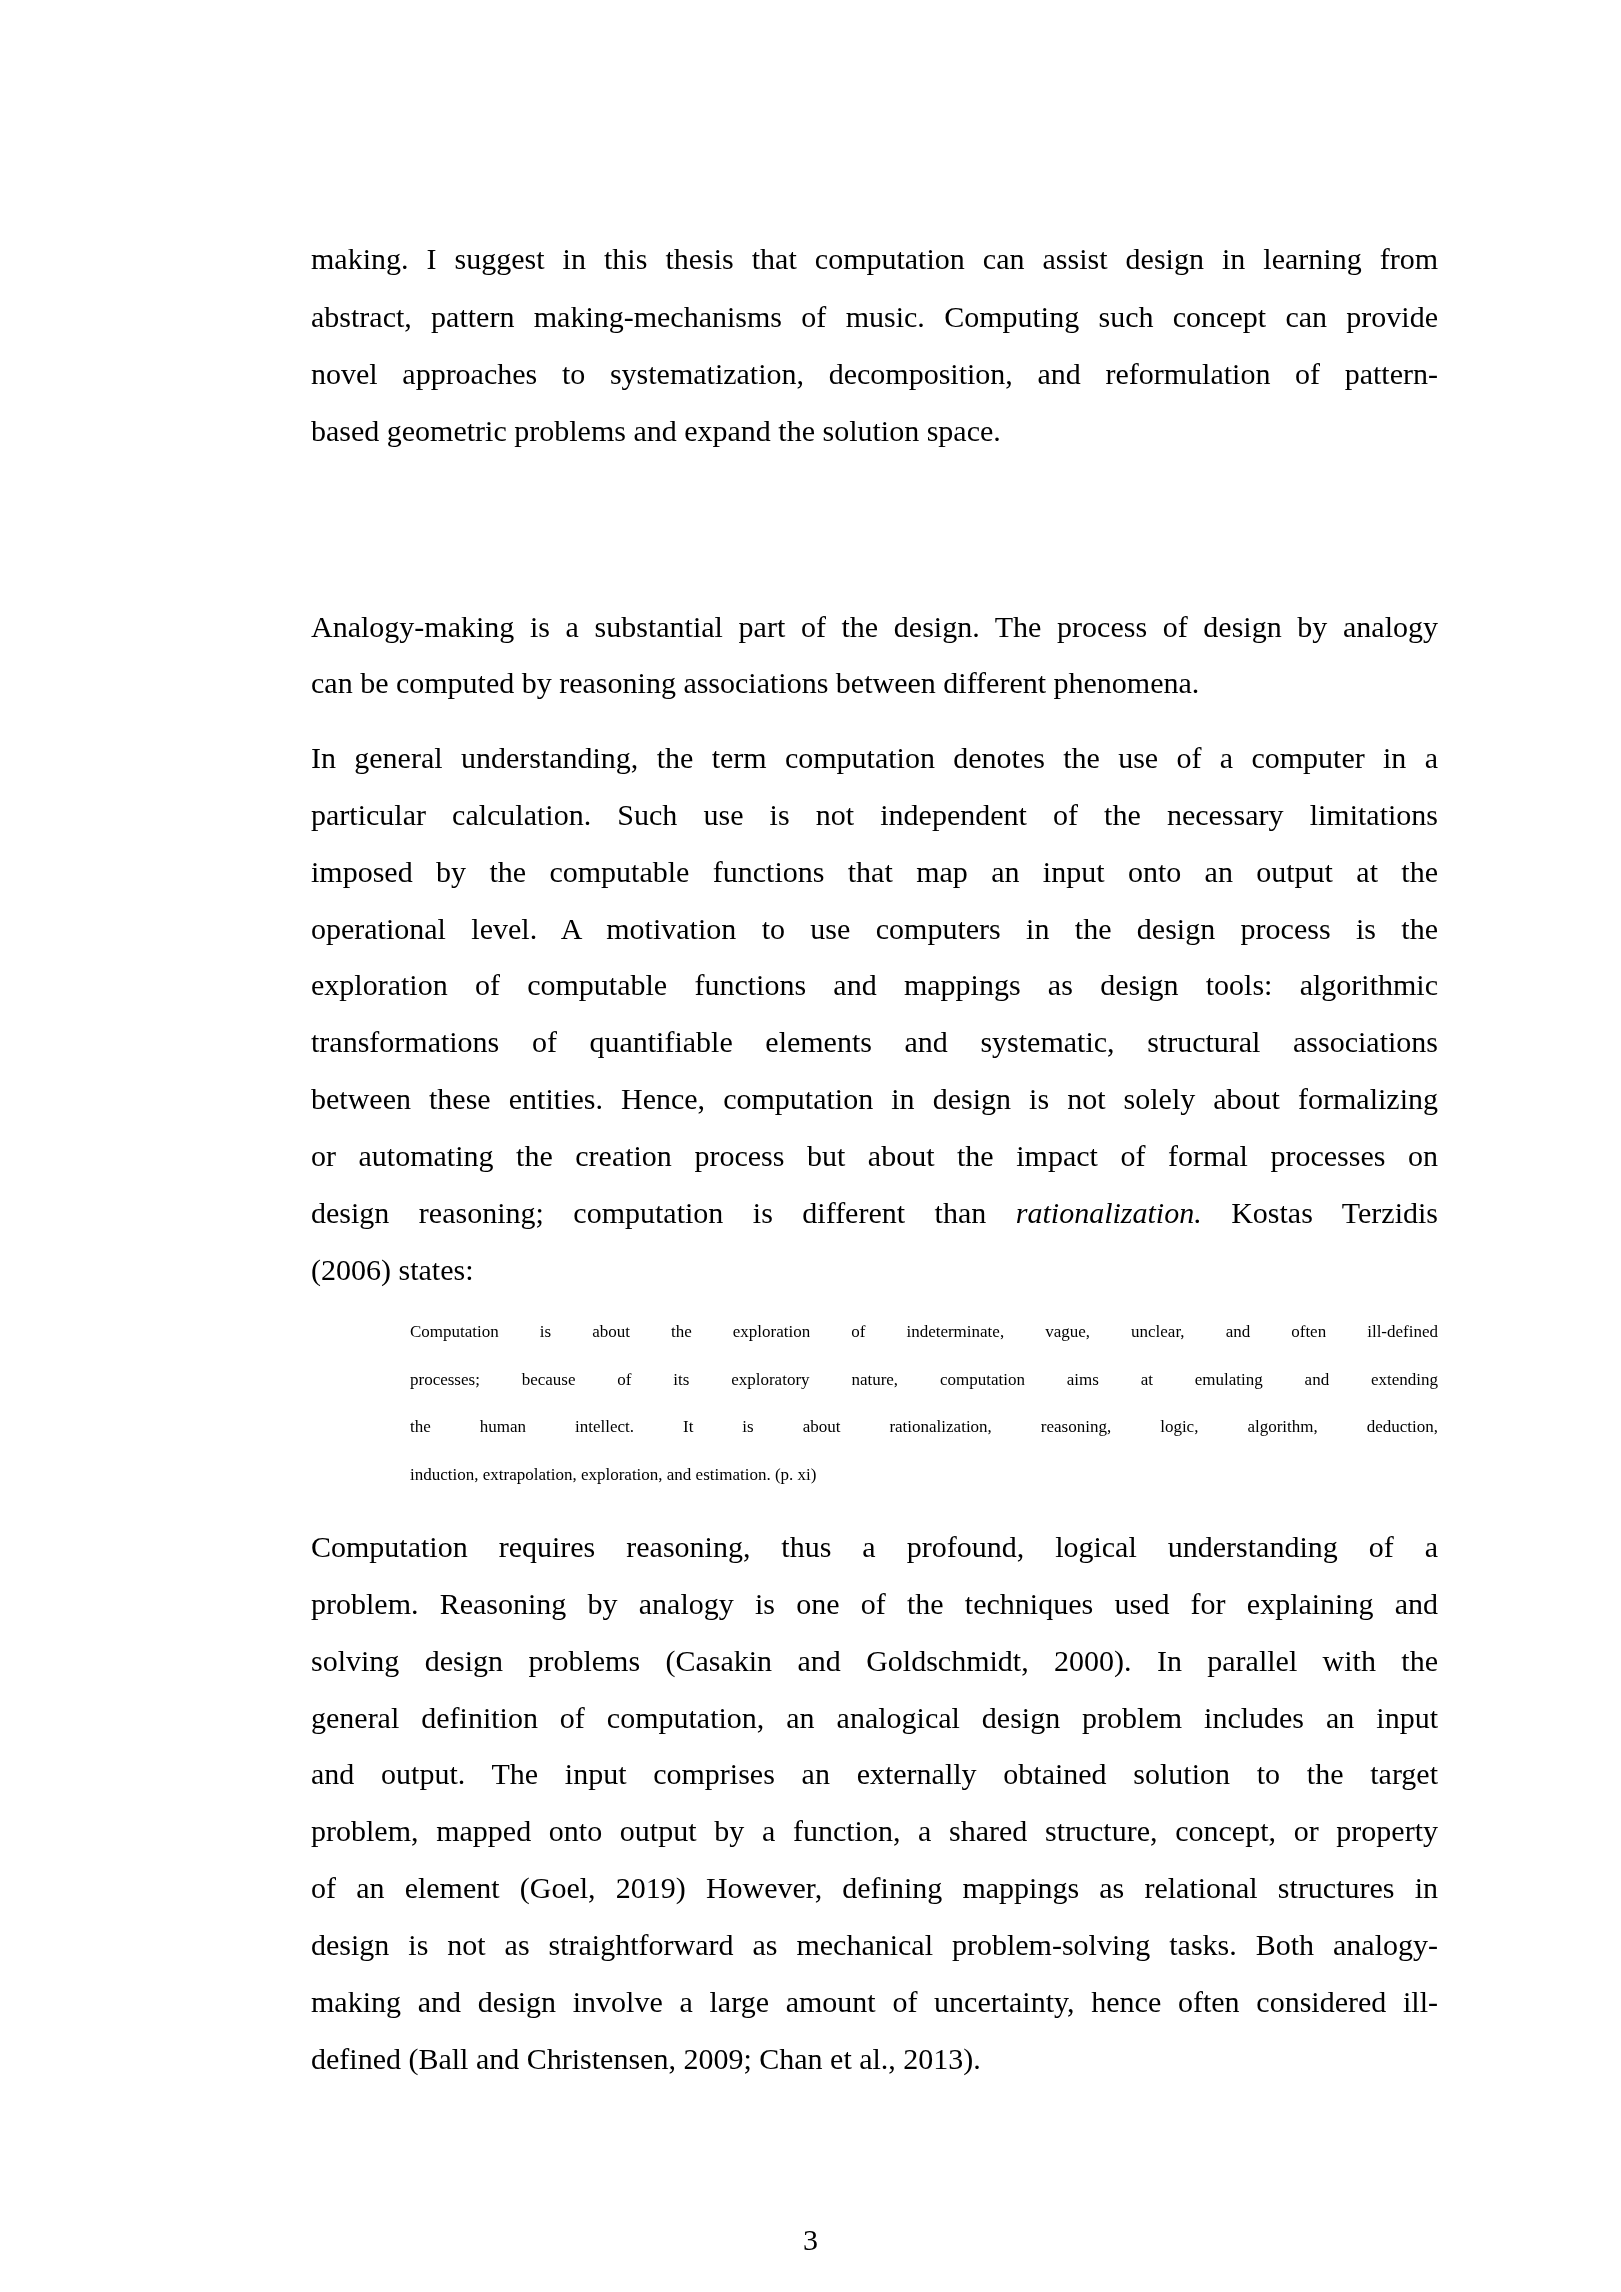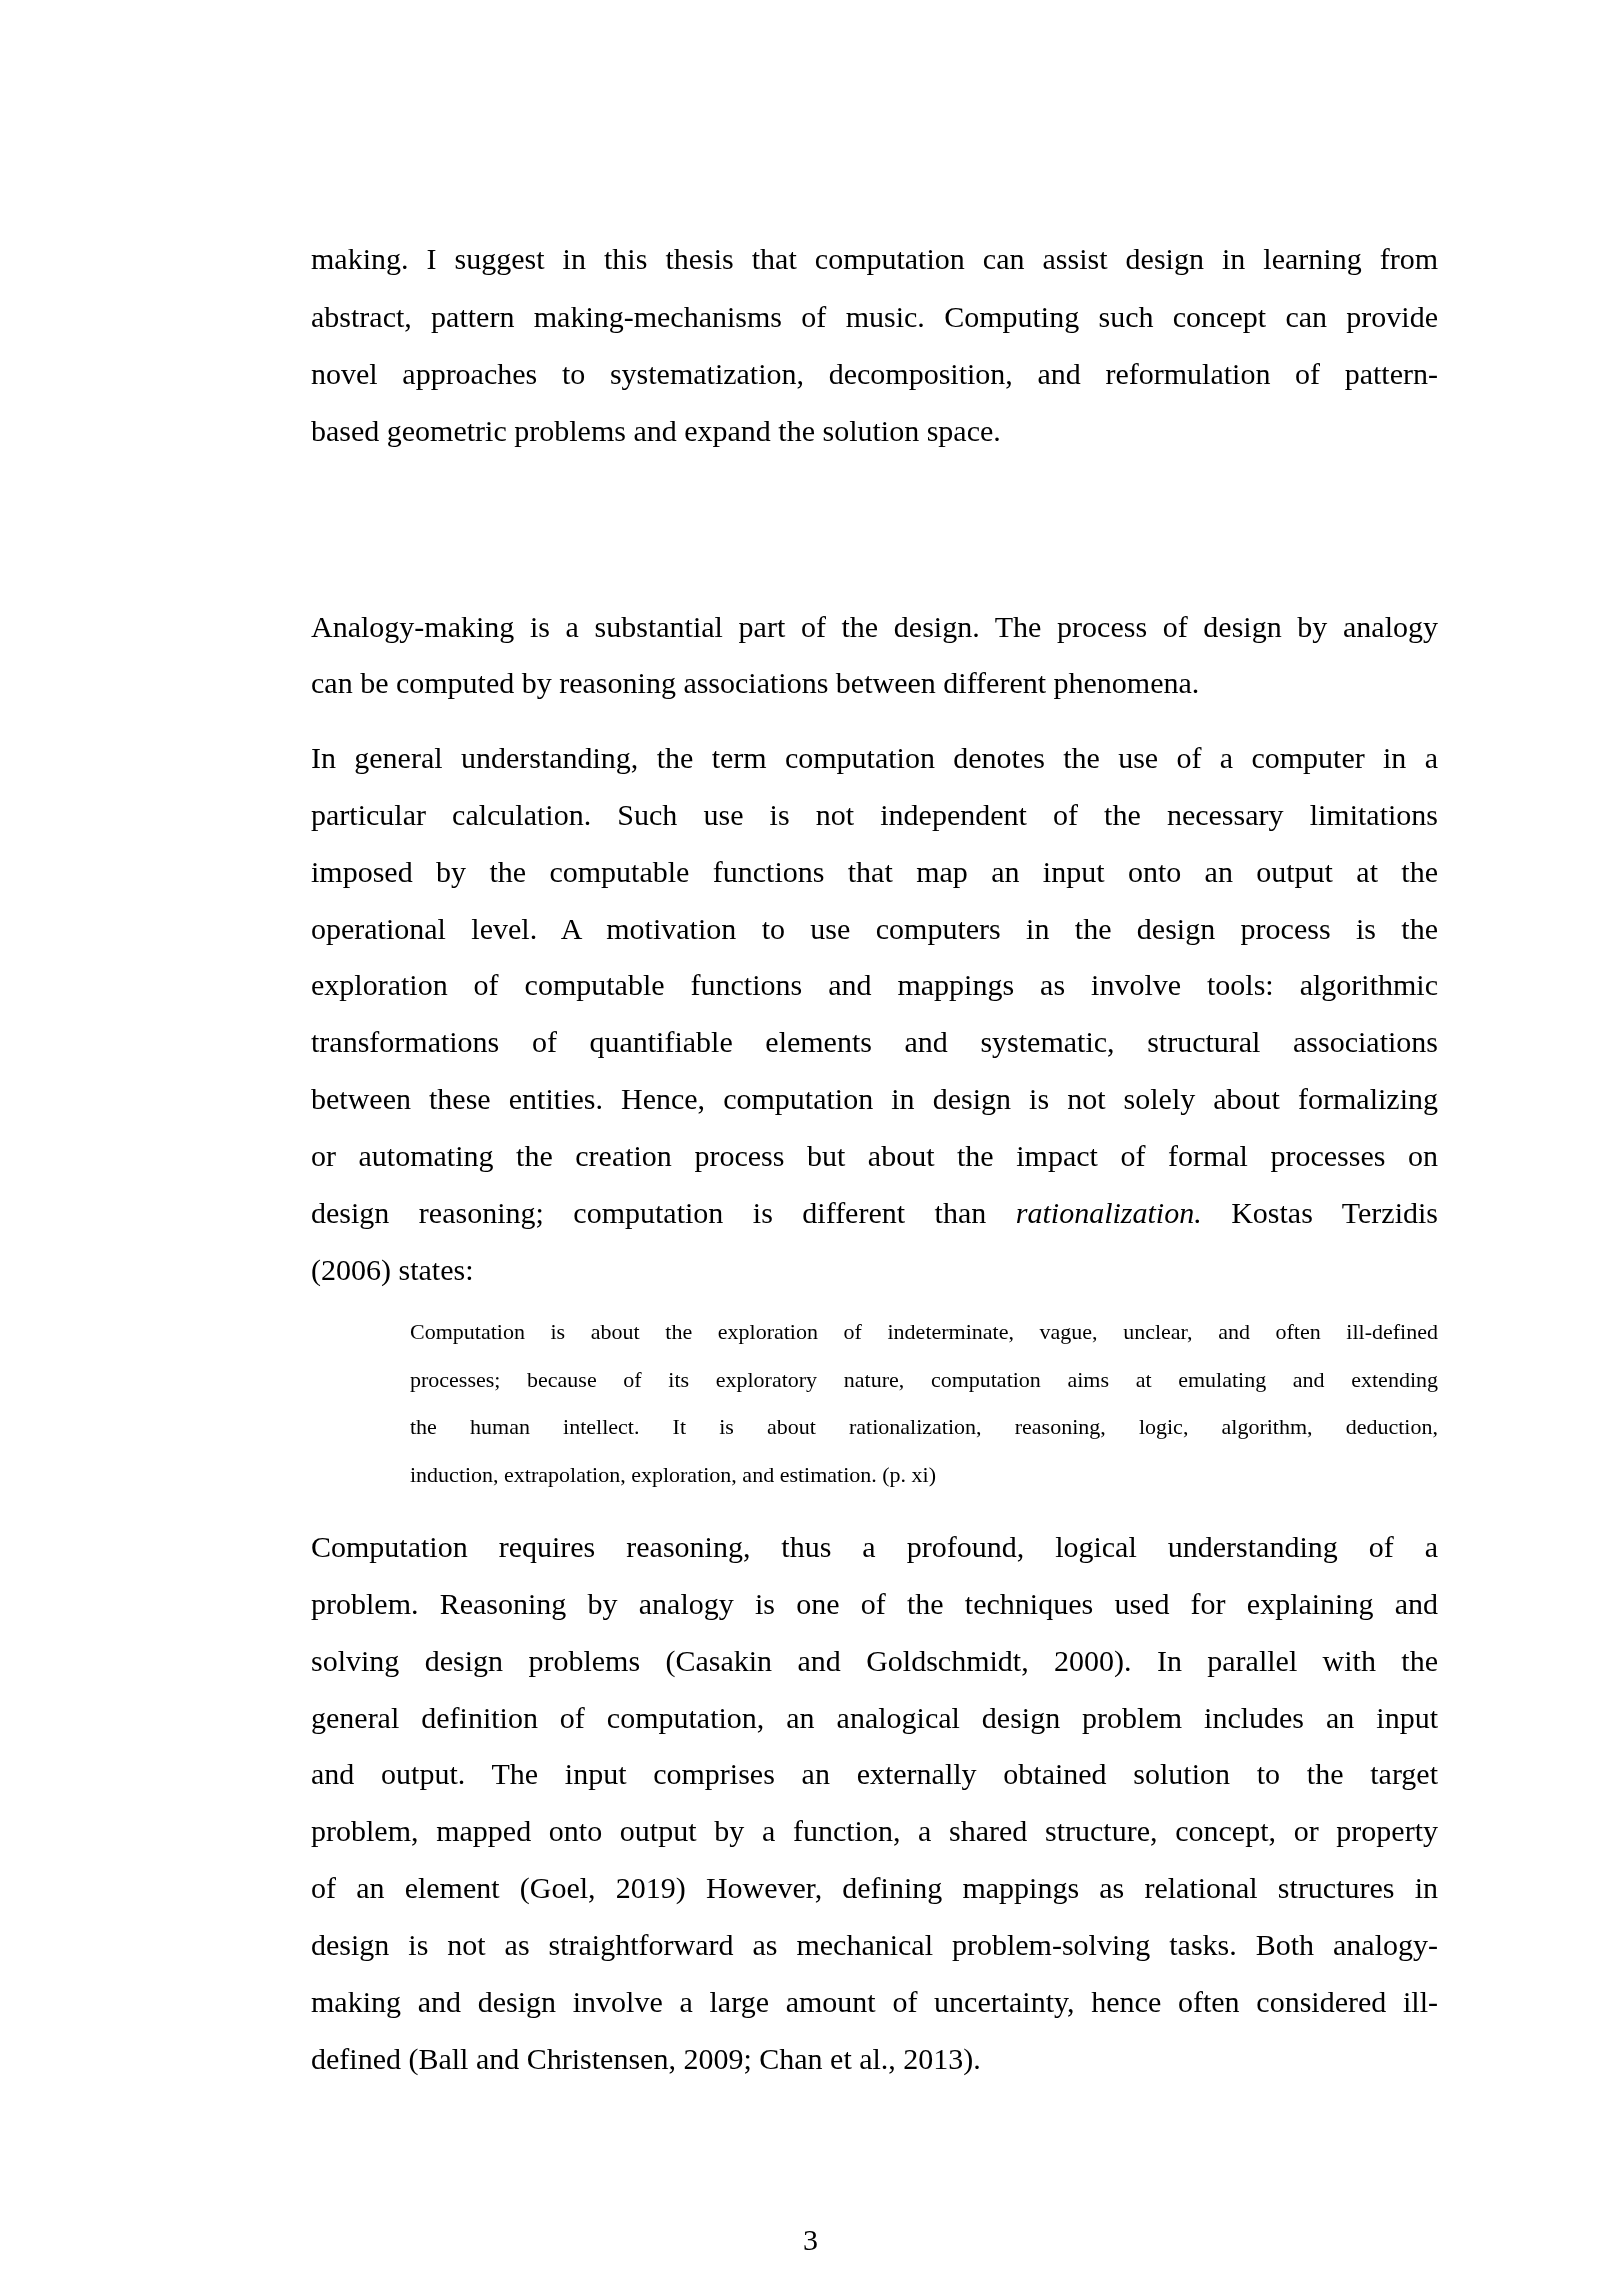--- a/index.html
+++ b/index.html
@@ -39,7 +39,7 @@
     <div class="line" style="top:749px">particular calculation. Such use is not independent of the necessary limitations</div>
     <div class="line" style="top:806px">imposed by the computable functions that map an input onto an output at the</div>
     <div class="line" style="top:863px">operational level. A motivation to use computers in the design process is the</div>
-    <div class="line" style="top:919px">exploration of computable functions and mappings as involve tools: algorithmic</div>
+    <div class="line" style="top:919px">exploration of computable functions and mappings as design tools: algorithmic</div>
     <div class="line" style="top:976px">transformations of quantifiable elements and systematic, structural associations</div>
     <div class="line" style="top:1033px">between these entities. Hence, computation in design is not solely about formalizing</div>
     <div class="line" style="top:1090px">or automating the creation process but about the impact of formal processes on</div>

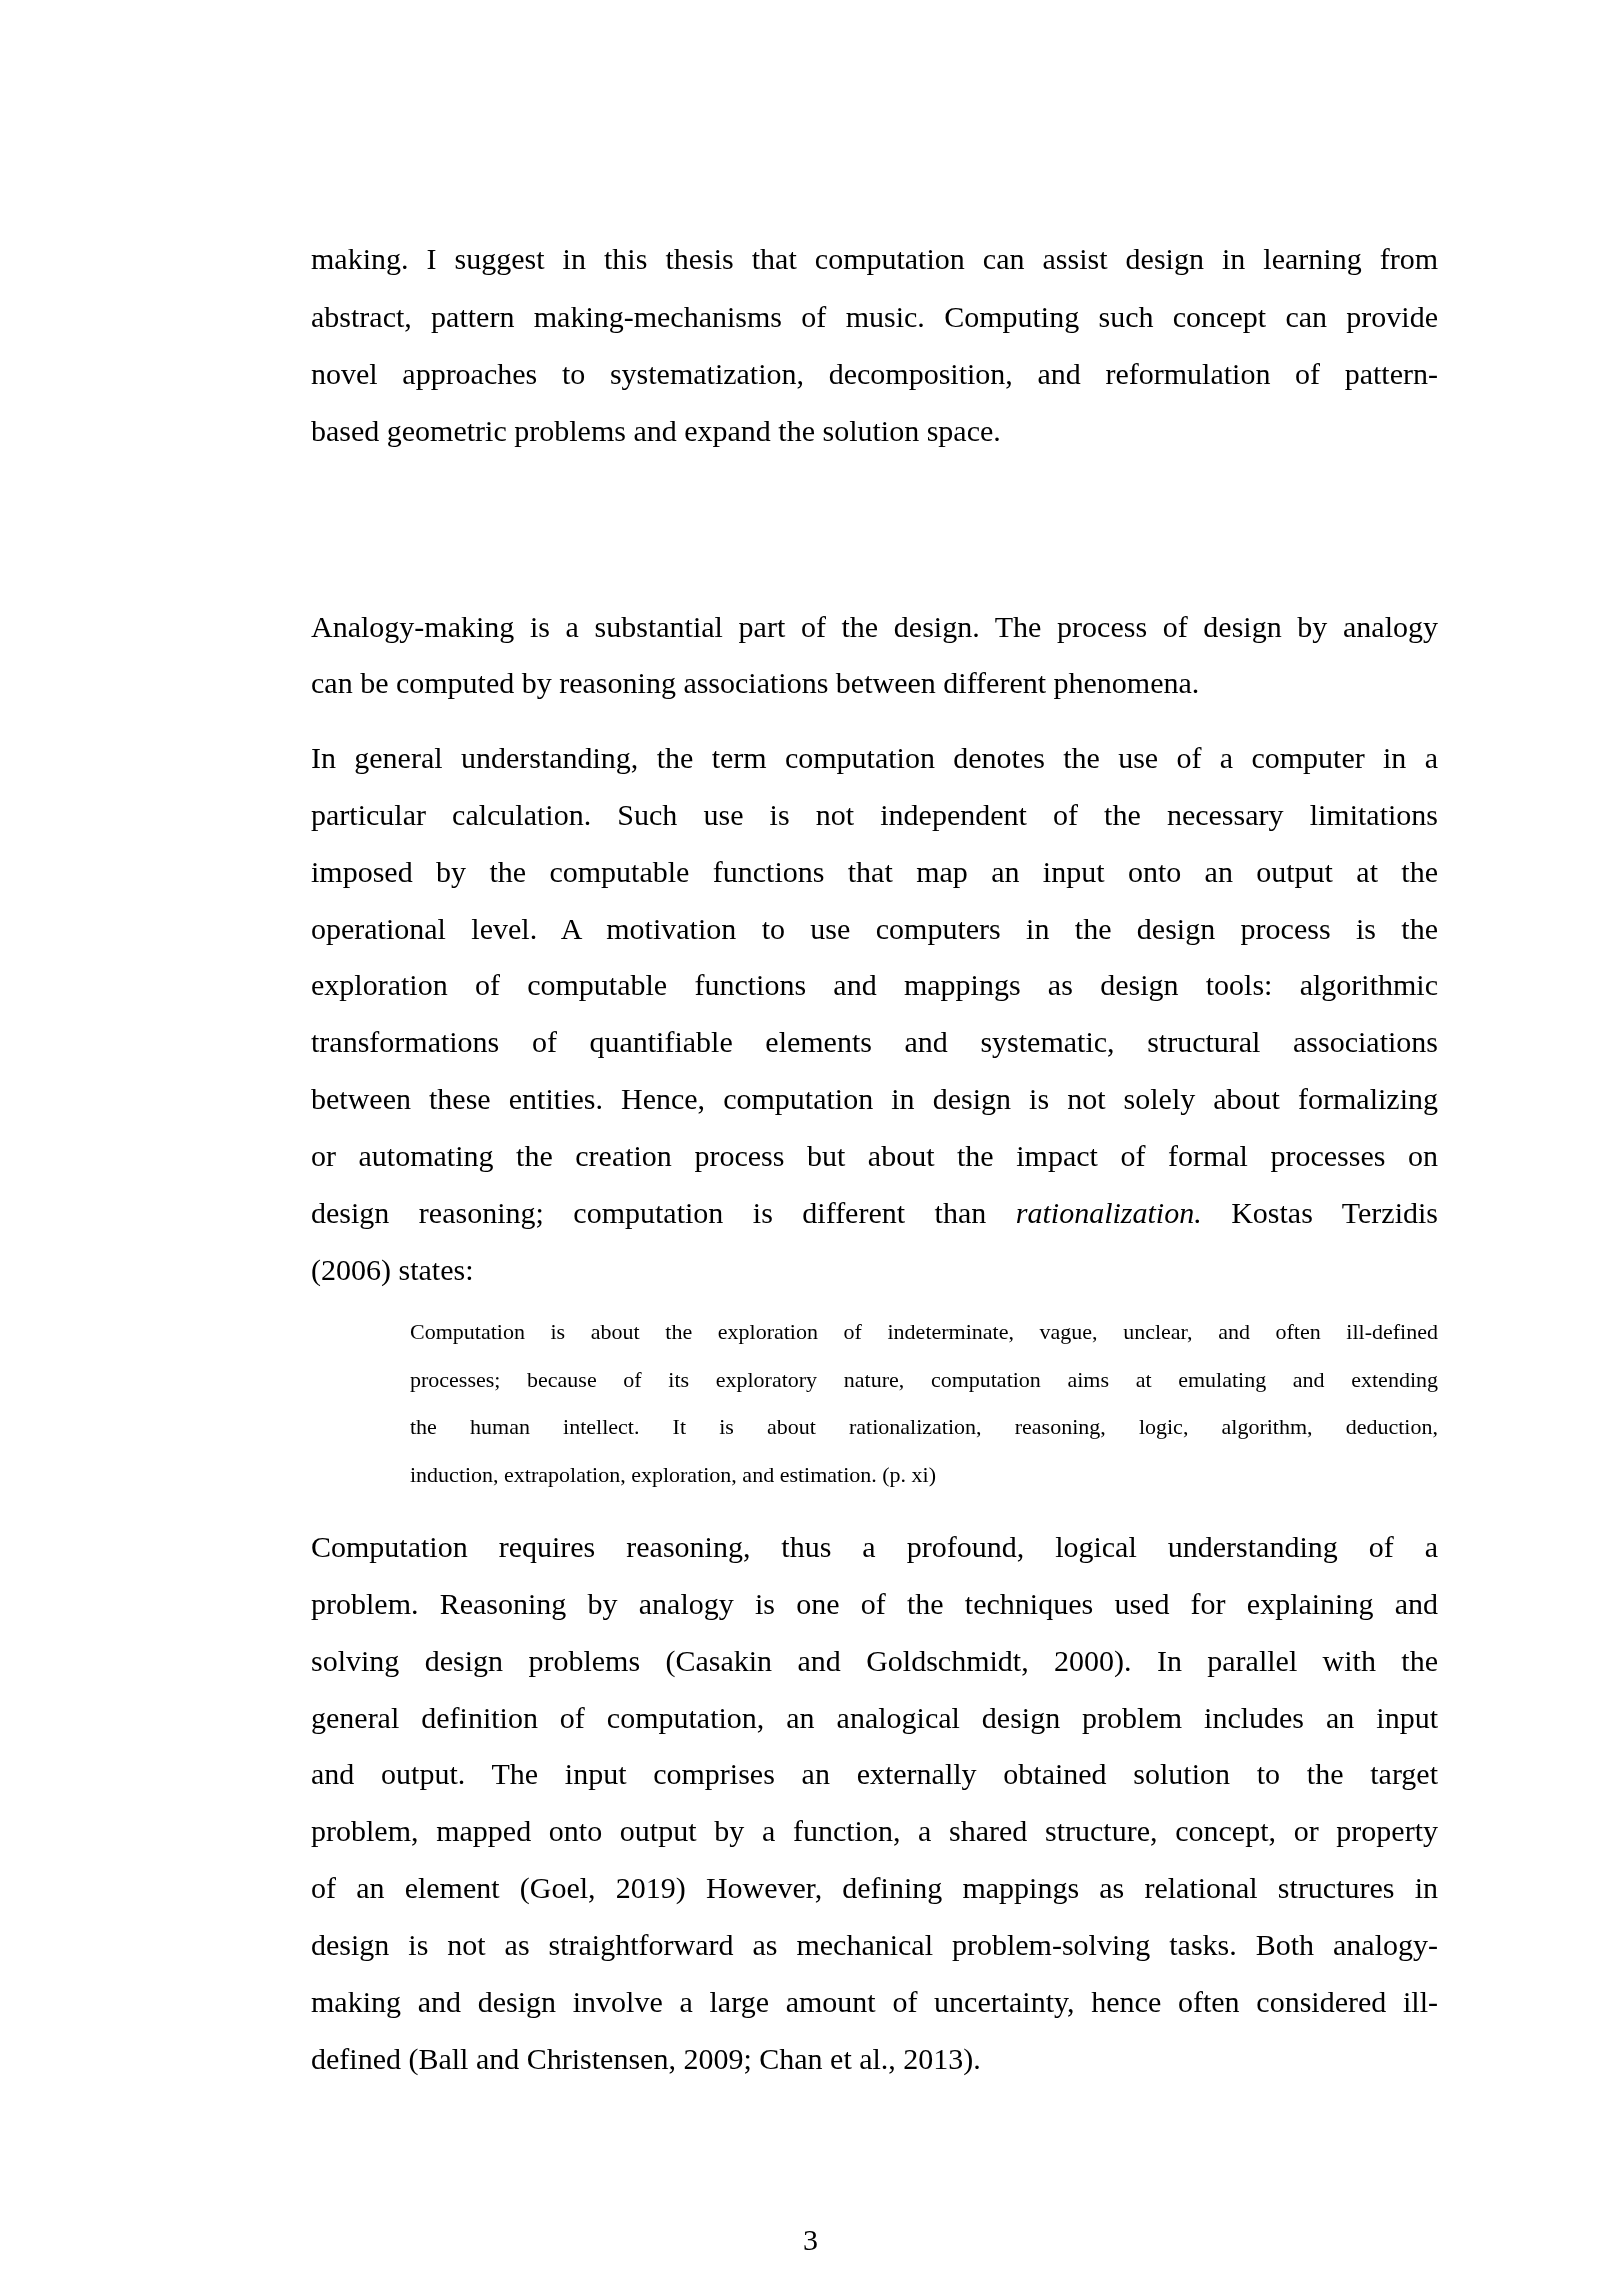--- a/index.html
+++ b/index.html
@@ -10,7 +10,7 @@
       text-align: justify; text-align-last: justify; }
     .line.last { text-align-last: left; }
     .heading { position: absolute; left: 311px; font-size: 30px; font-weight: bold; line-height: 39px; white-space: nowrap; }
-    .q { position: absolute; left: 410px; width: 1028px; font-size: 22px; line-height: 31px; white-space: nowrap;
+    .q { position: absolute; left: 410px; width: 1028px; font-size: 17px; line-height: 31px; white-space: nowrap;
       text-align: justify; text-align-last: justify; }
     .q.last { text-align-last: left; }
     .pagenum { position: absolute; left: 0; width: 1621px; top: 2174px; text-align: center; font-size: 30px; line-height: 39px; }

